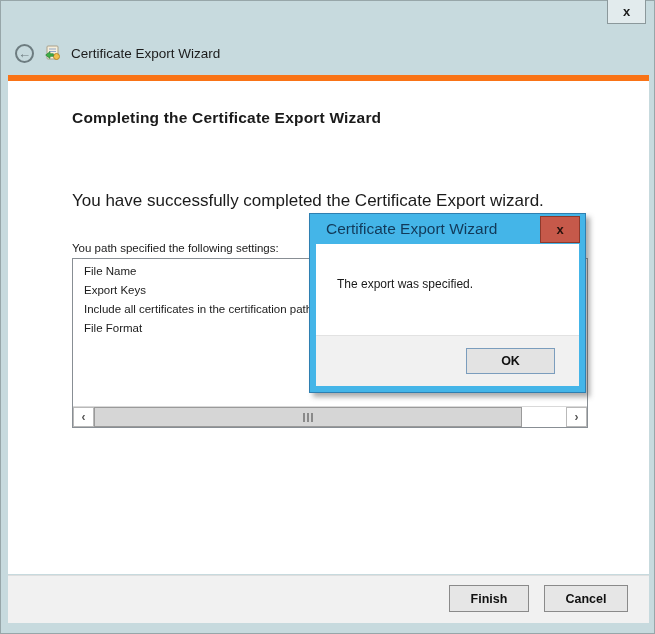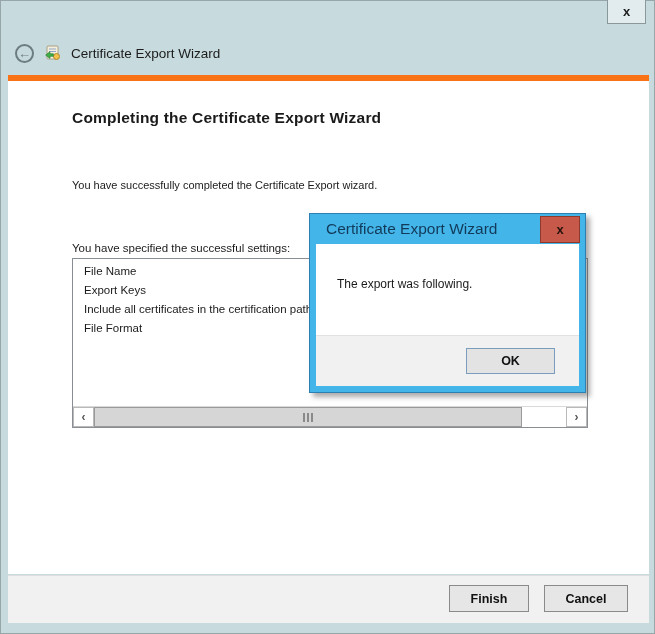--- a/index.html
+++ b/index.html
@@ -51,7 +51,7 @@
     font-size:15.5px; font-weight:bold; color:#1a1a1a;
     letter-spacing:0.2px;
   }
-  .body-line1 { position:absolute; left:64px; top:98px; font-size:11px; }
+  .body-line1 { position:absolute; left:64px; top:110px; font-size:17px; }
   .body-line2 { position:absolute; left:64px; top:161px; font-size:11.5px; white-space:nowrap; }
 
   .listbox {

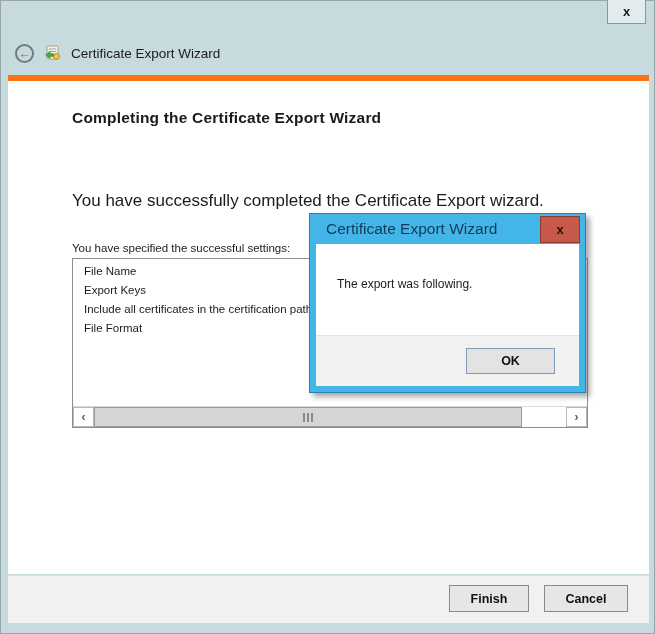--- a/index.html
+++ b/index.html
@@ -162,7 +162,7 @@
   <div class="content">
     <div class="heading">Completing the Certificate Export Wizard</div>
     <div class="body-line1">You have successfully completed the Certificate Export wizard.</div>
-    <div class="body-line2">You have specified the successful settings:</div>
+    <div class="body-line2">You path specified the following settings:</div>
 
     <div class="listbox">
       <div class="list-items">

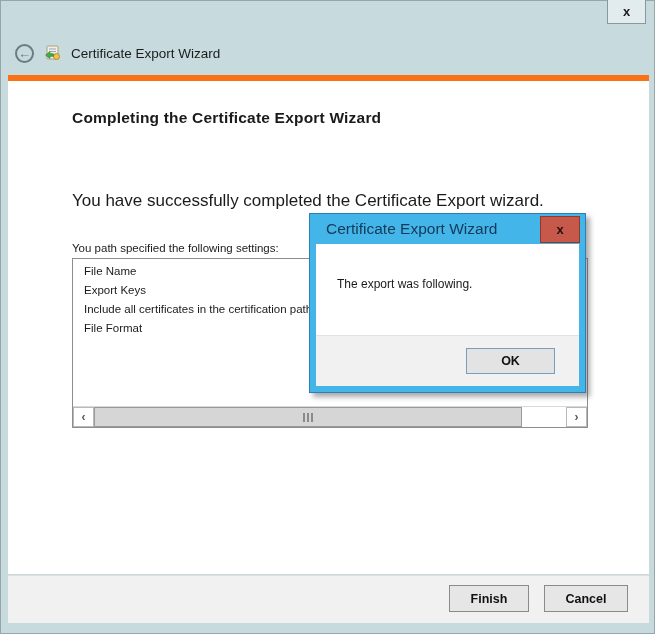--- a/index.html
+++ b/index.html
@@ -202,7 +202,7 @@
     </div>
     <div class="popup-inner">
       <div class="popup-msg-area">
-        <div class="popup-msg">The export was following.</div>
+        <div class="popup-msg">The export was specified.</div>
       </div>
       <div class="popup-footer">
         <button class="btn-ok">OK</button>

